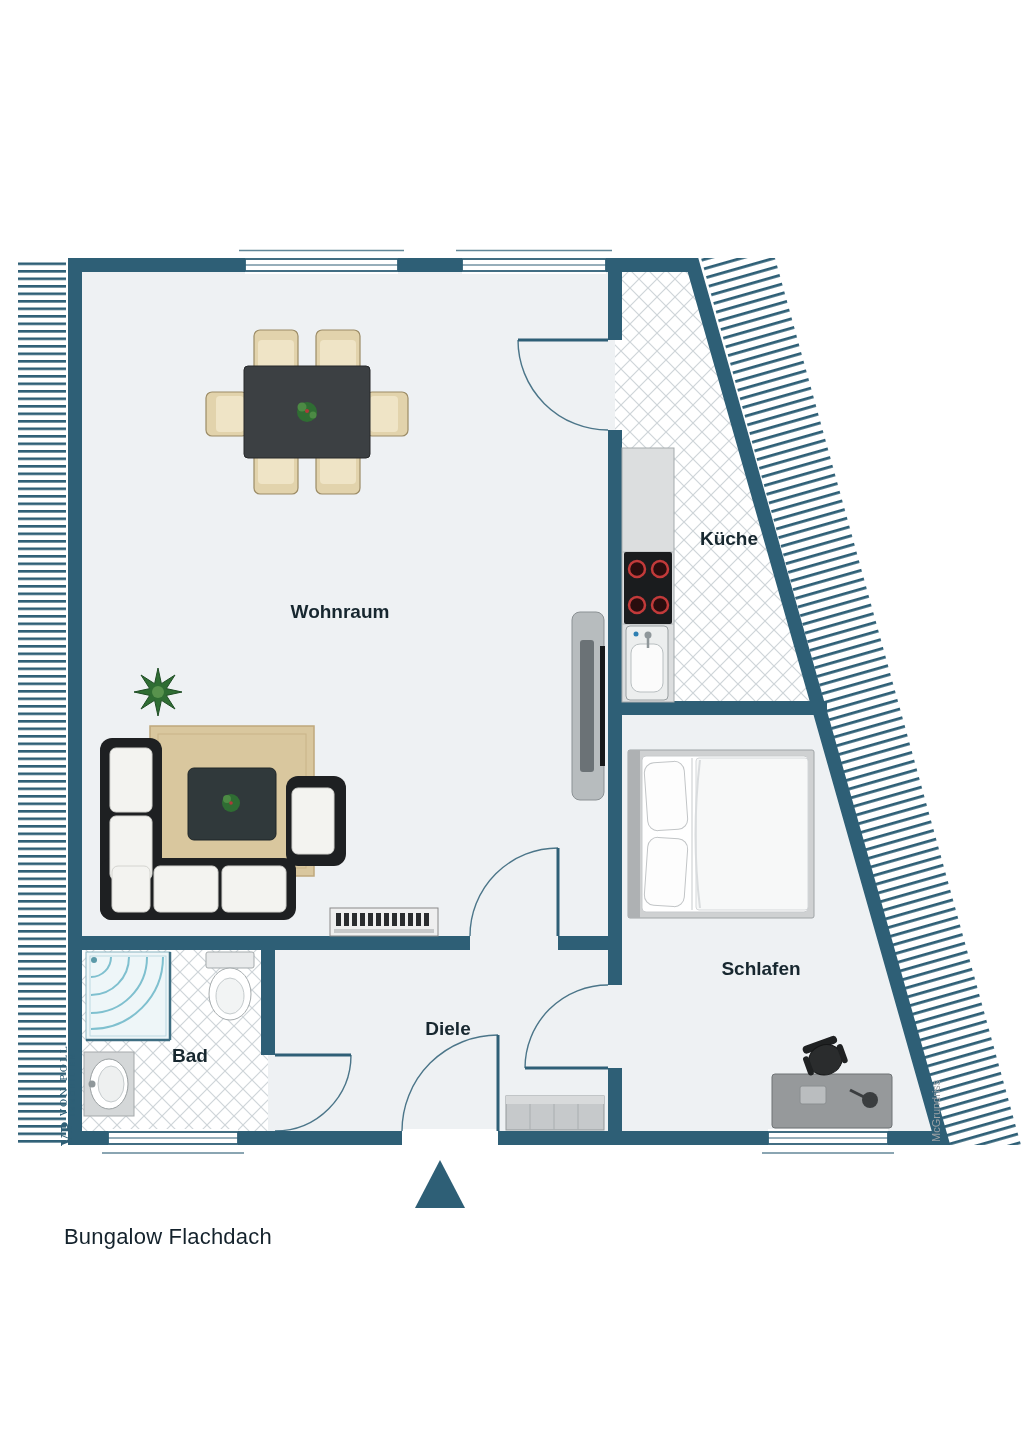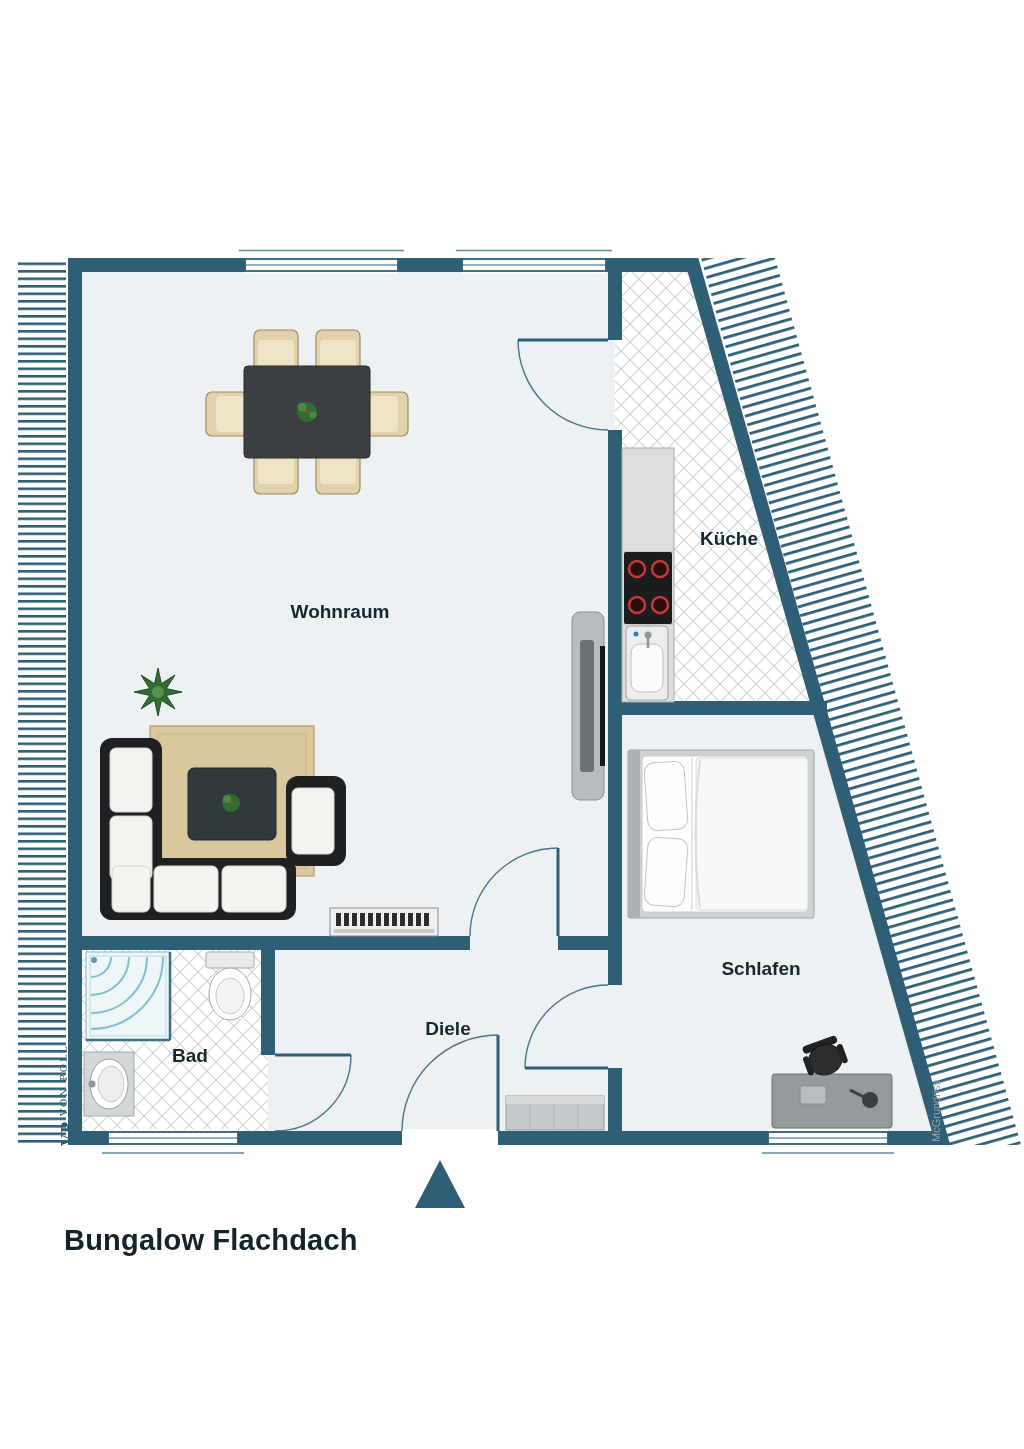--- a/index.html
+++ b/index.html
@@ -17,7 +17,7 @@
   .plan-svg{position:absolute;left:0;top:0;}
   .room-label{font-family:"Liberation Sans",sans-serif;font-weight:bold;font-size:19px;fill:#17272f;}
   .plan-title{
-    position:absolute;left:64px;top:1224px;font-size:29px;font-weight:700;
+    position:absolute;left:64px;top:1224px;font-size:22px;font-weight:400;
     color:#14222c;letter-spacing:.2px;
   }
   .wm-left{

